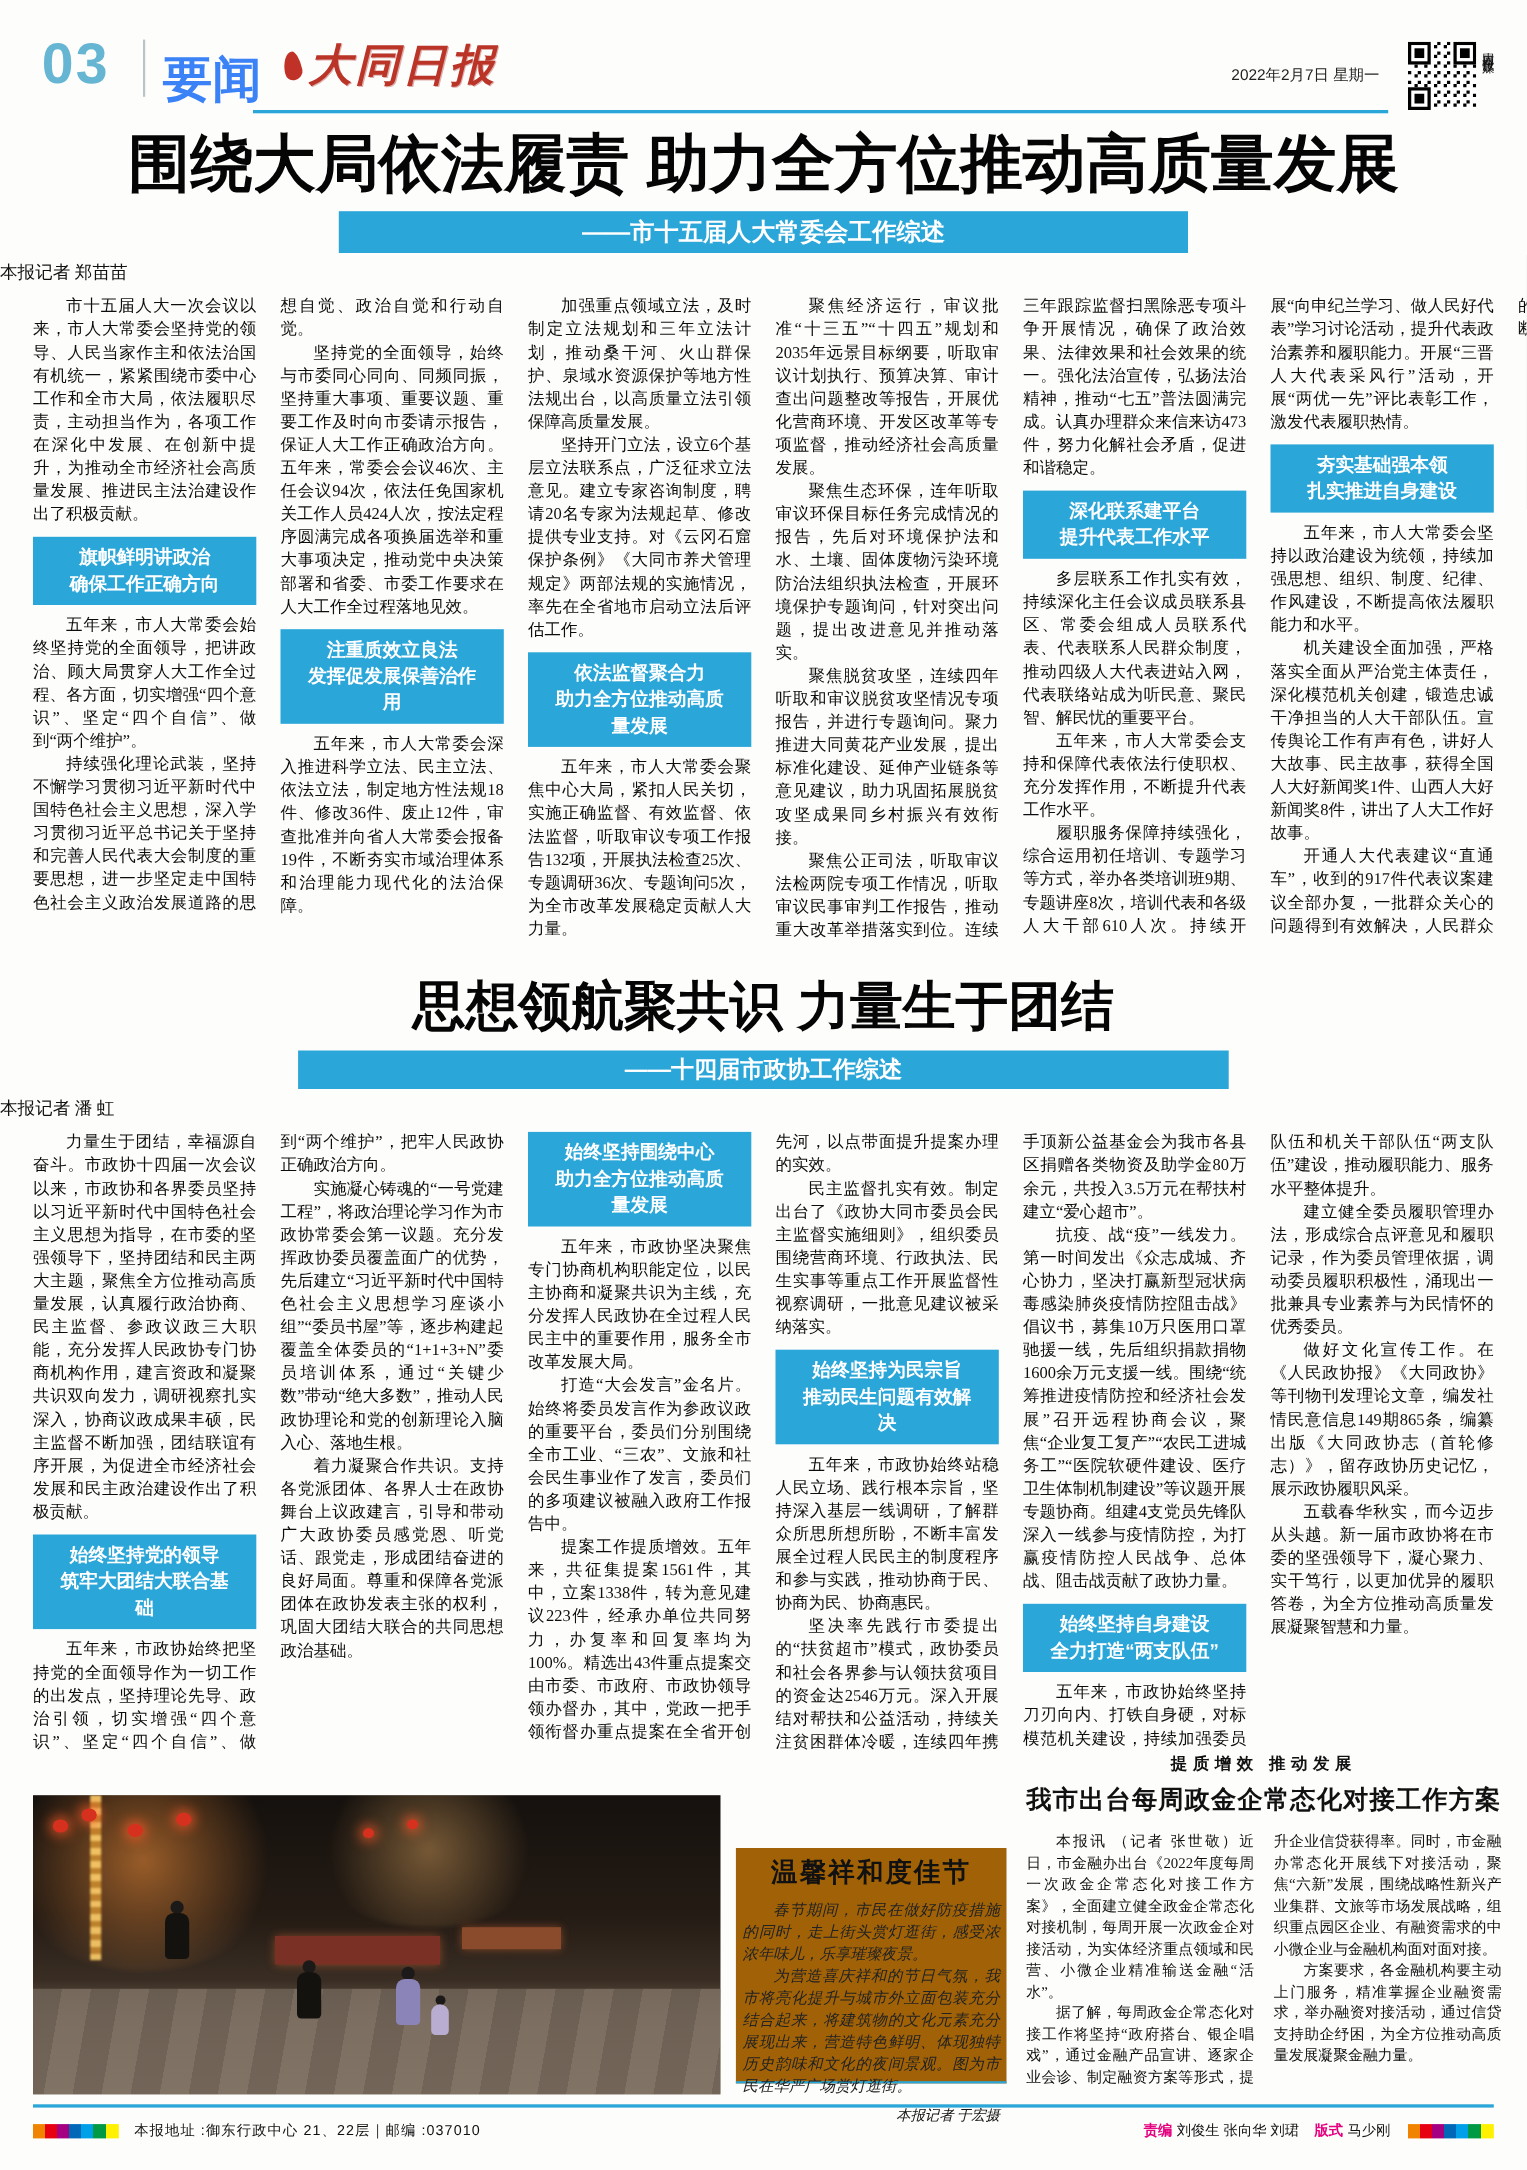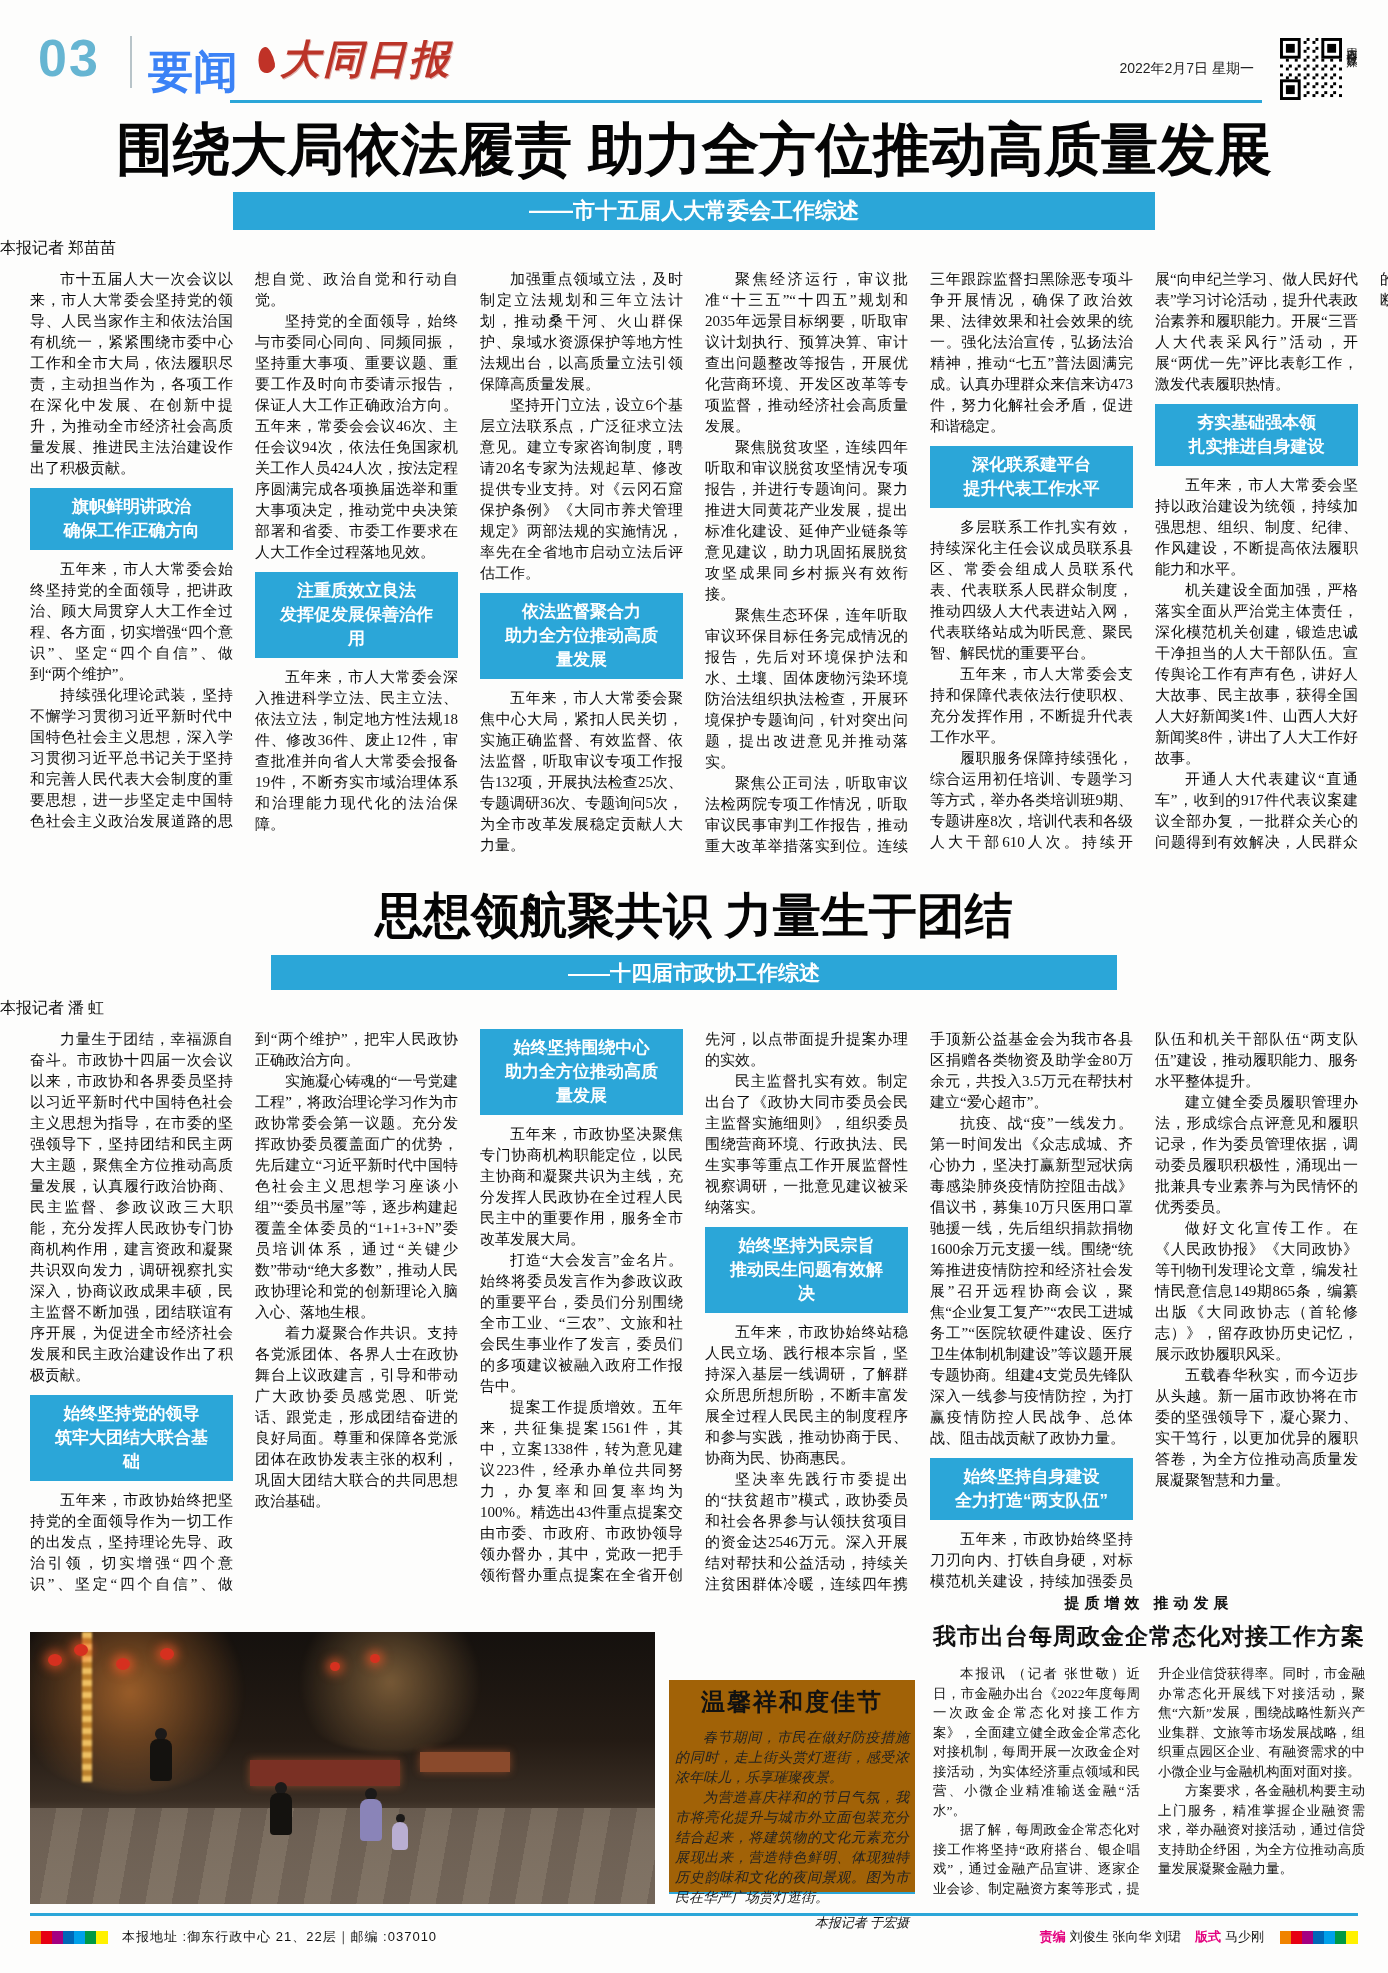--- a/index.html
+++ b/index.html
@@ -27,7 +27,7 @@
   
   .headline1{margin:14px 20px 0;text-align:center;font-family:"Liberation Sans","DejaVu Sans",sans-serif;
           font-size:57px;font-weight:900;color:#050505;letter-spacing:0px;line-height:62px;white-space:nowrap;}
-  .blue-bar{margin:12px auto 0;width:922px;background:#2ba6d8;color:#fff;text-align:center;
+  .blue-bar{margin:12px auto 0;width:772px;background:#2ba6d8;color:#fff;text-align:center;
           font-family:"Liberation Sans","DejaVu Sans",sans-serif;font-weight:700;}
   .bar1{height:38px;line-height:38px;font-size:22px;}
   .byline{text-align:left;font-size:16px;margin-top:8px;color:#111;}

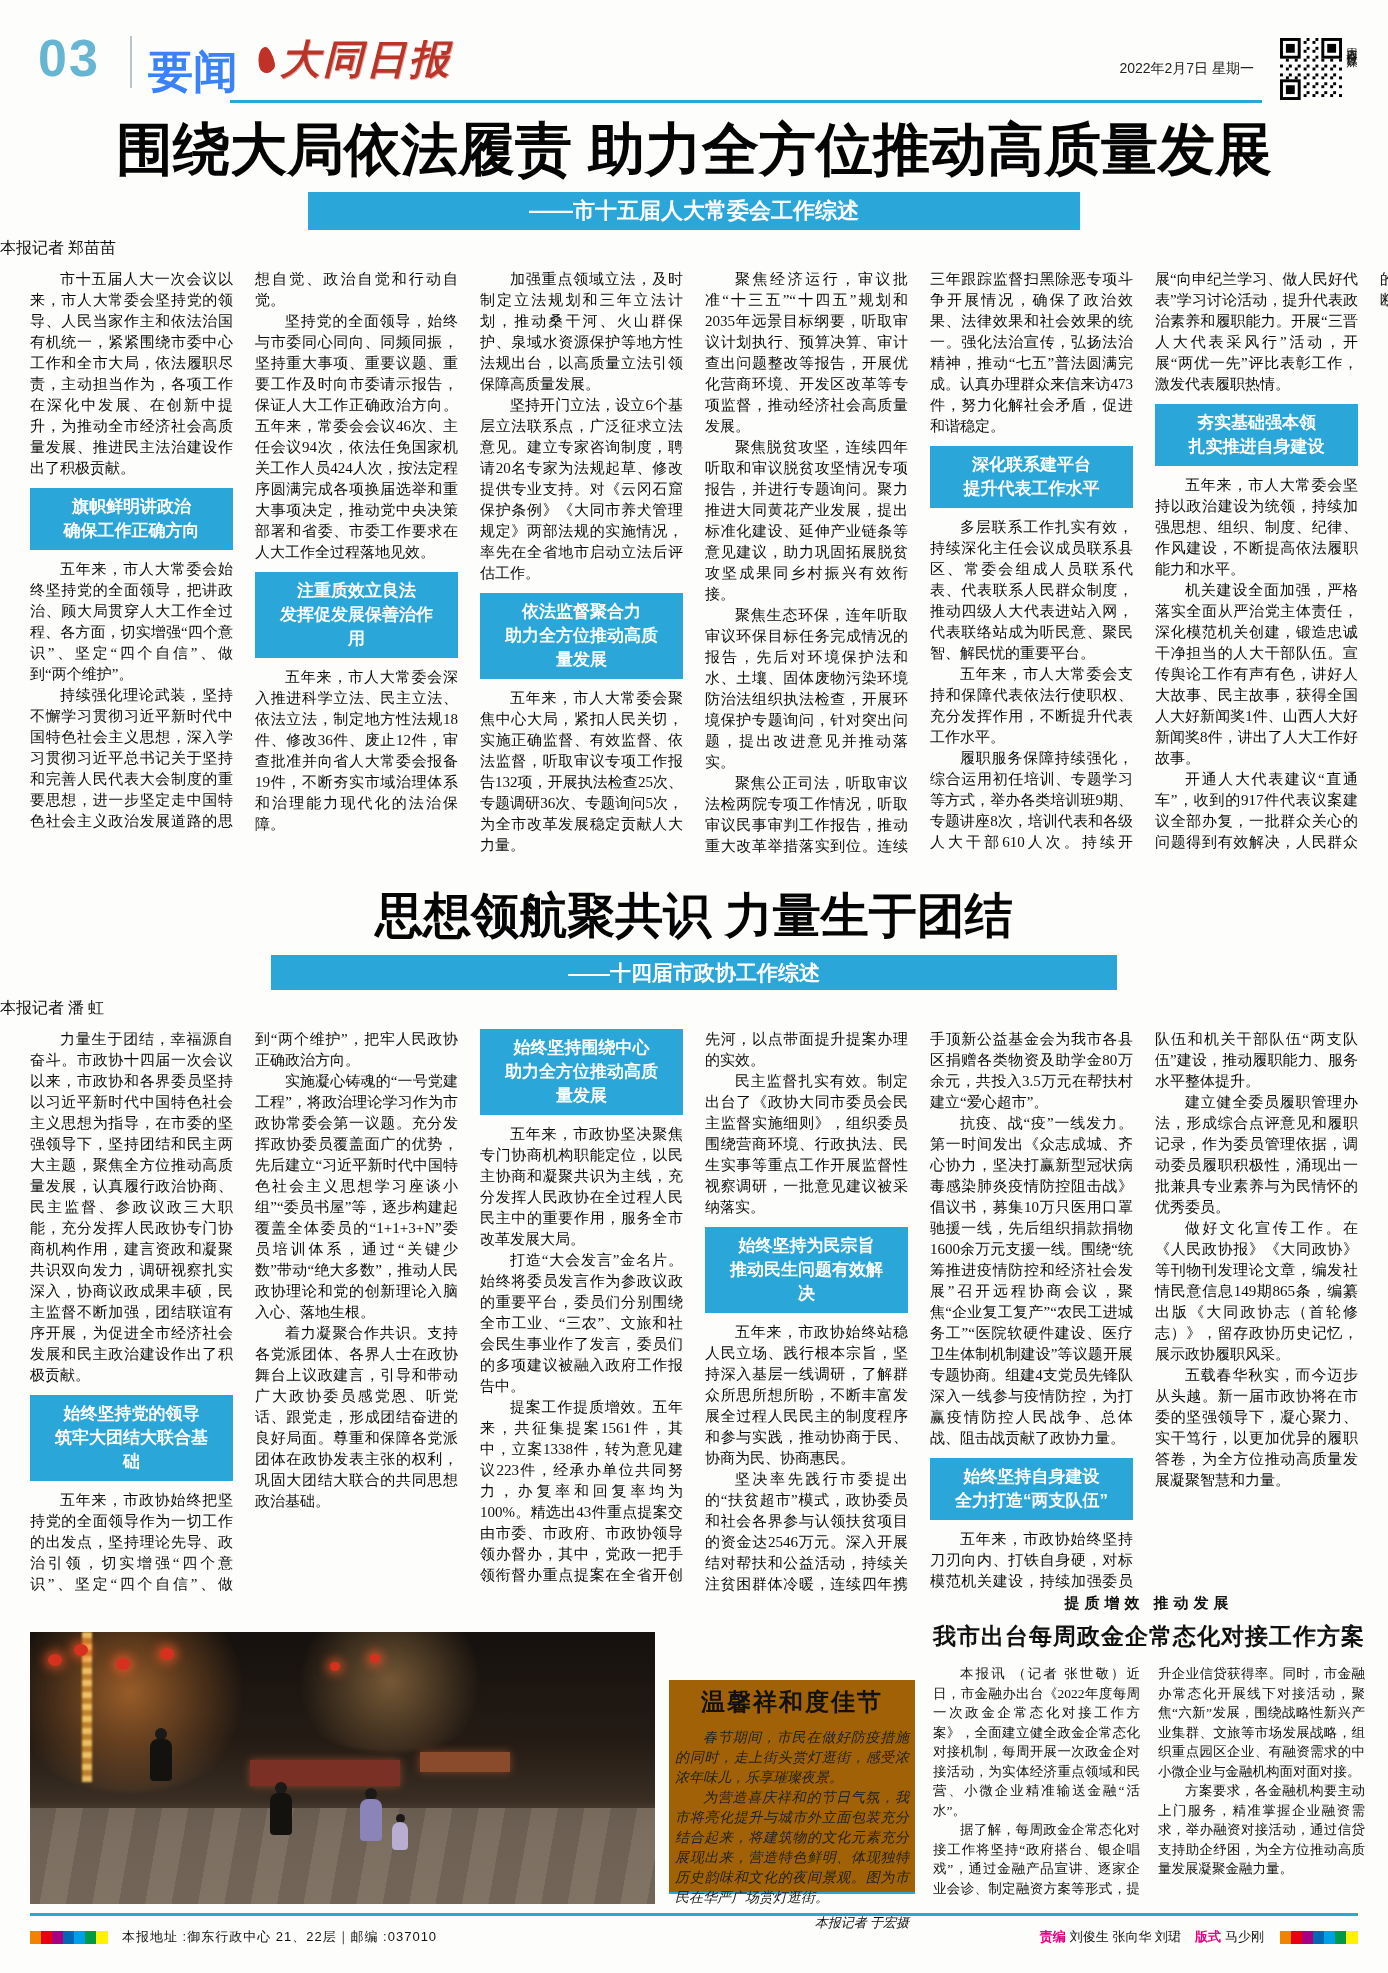--- a/index.html
+++ b/index.html
@@ -207,8 +207,8 @@
       </div>
       <p class="body-p">五年来，市人大常委会聚焦中心大局，紧扣人民关切，实施正确监督、有效监督、依法监督，听取审议专项工作报告132项，开展执法检查25次、专题调研36次、专题询问5次，为全市改革发展稳定贡献人大力量。</p>
       <p class="body-p">聚焦经济运行，审议批准“十三五”“十四五”规划和2035年远景目标纲要，听取审议计划执行、预算决算、审计查出问题整改等报告，开展优化营商环境、开发区改革等专项监督，推动经济社会高质量发展。</p>
+      <p class="body-p">聚焦生态环保，连年听取审议环保目标任务完成情况的报告，先后对环境保护法和水、土壤、固体废物污染环境防治法组织执法检查，开展环境保护专题询问，针对突出问题，提出改进意见并推动落实。</p>
       <p class="body-p">聚焦脱贫攻坚，连续四年听取和审议脱贫攻坚情况专项报告，并进行专题询问。聚力推进大同黄花产业发展，提出标准化建设、延伸产业链条等意见建议，助力巩固拓展脱贫攻坚成果同乡村振兴有效衔接。</p>
-      <p class="body-p">聚焦生态环保，连年听取审议环保目标任务完成情况的报告，先后对环境保护法和水、土壤、固体废物污染环境防治法组织执法检查，开展环境保护专题询问，针对突出问题，提出改进意见并推动落实。</p>
       <p class="body-p">聚焦公正司法，听取审议法检两院专项工作情况，听取审议民事审判工作报告，推动重大改革举措落实到位。连续三年跟踪监督扫黑除恶专项斗争开展情况，确保了政治效果、法律效果和社会效果的统一。强化法治宣传，弘扬法治精神，推动“七五”普法圆满完成。认真办理群众来信来访473件，努力化解社会矛盾，促进和谐稳定。</p>
       <div class="subhead">
         <div>深化联系建平台</div>

